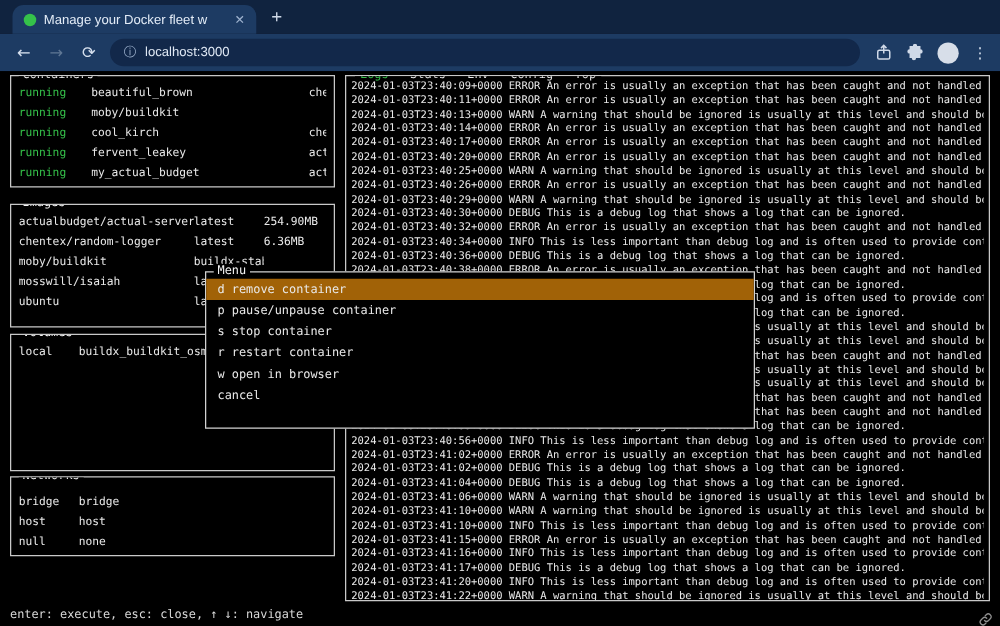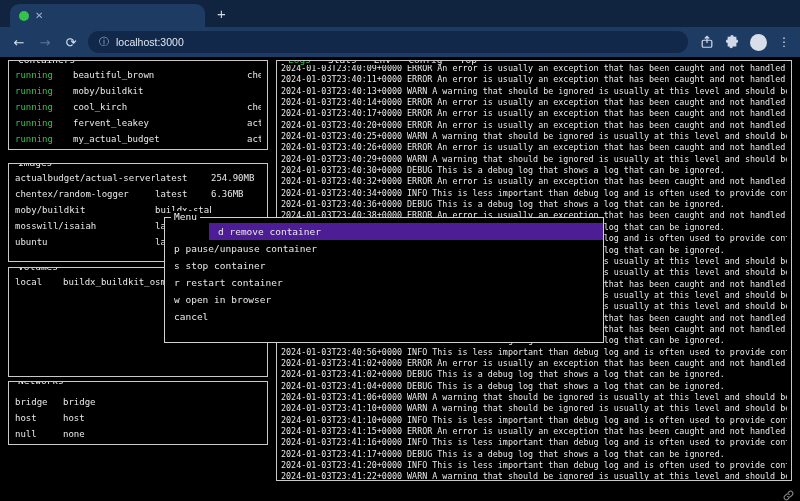--- a/index.html
+++ b/index.html
@@ -81,6 +81,7 @@
   <div class="tabstrip">
     <div class="tab">
       <span class="favicon"></span>
+      <span class="tab-title">Manage your Docker fleet w</span>
       <span class="tab-close">✕</span>
     </div>
     <div class="newtab">+</div>

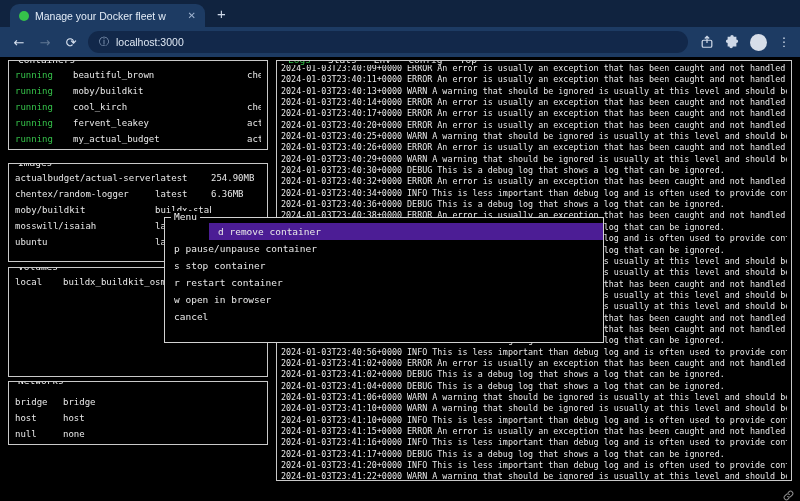--- a/index.html
+++ b/index.html
@@ -68,7 +68,7 @@
             font-size: 9.5px; color: #f2f2f2; }
   #menu-body { padding-top: 5px; }
   .mitem { height: 17px; line-height: 17px; font-size: 9.5px; padding: 0 9px; white-space: pre; }
-  .mitem.selected { background: #4c1d95; margin-left: 44px; }
+  .mitem.selected { background: #a16207; }
 
   
   #statusbar { position: absolute; left: 8px; top: 429px; font-size: 9.5px; color: #d8d8d8; white-space: pre; }

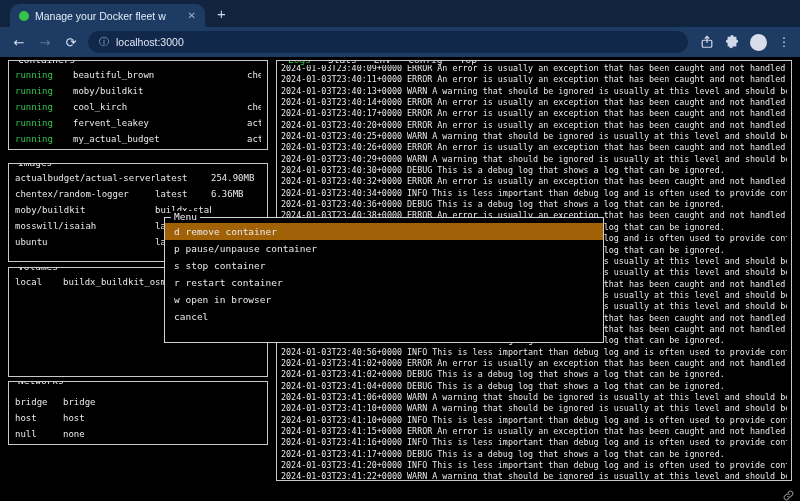--- a/index.html
+++ b/index.html
@@ -170,6 +170,7 @@
       </div>
   </div>
 
+  <div id="statusbar">enter: execute, esc: close, ↑ ↓: navigate</div>
 
   <span id="linkicon">
     <svg width="11" height="11" viewBox="0 0 24 24" fill="none" stroke="#8f8f8f" stroke-width="2.2" stroke-linecap="round">

